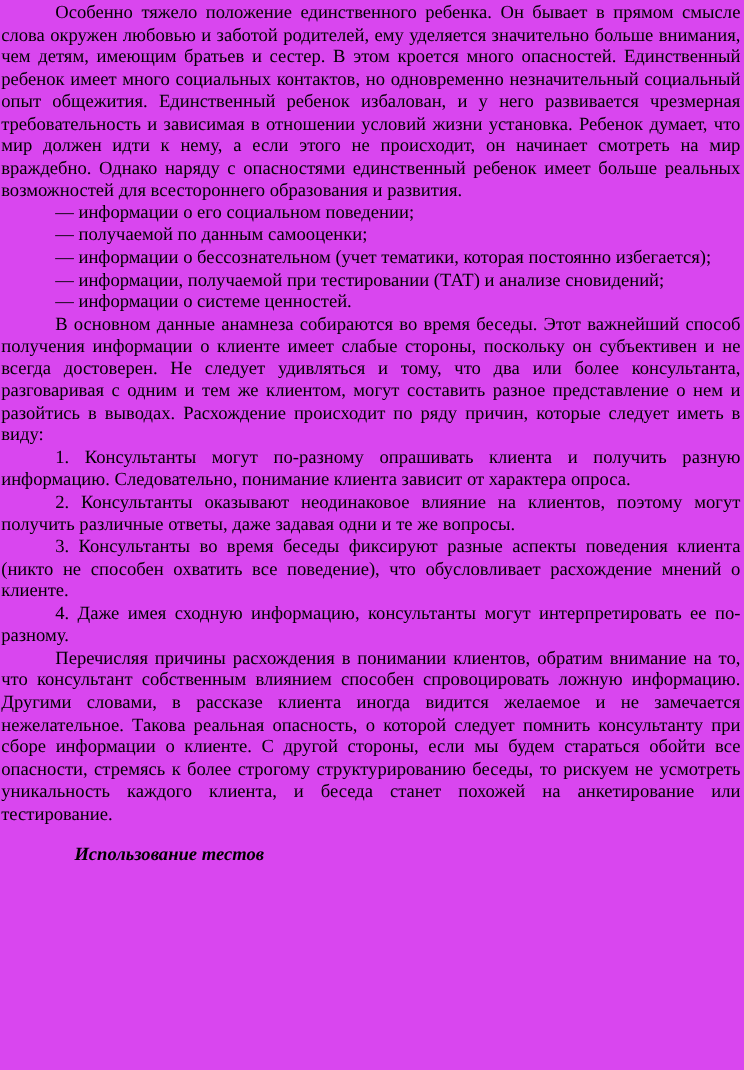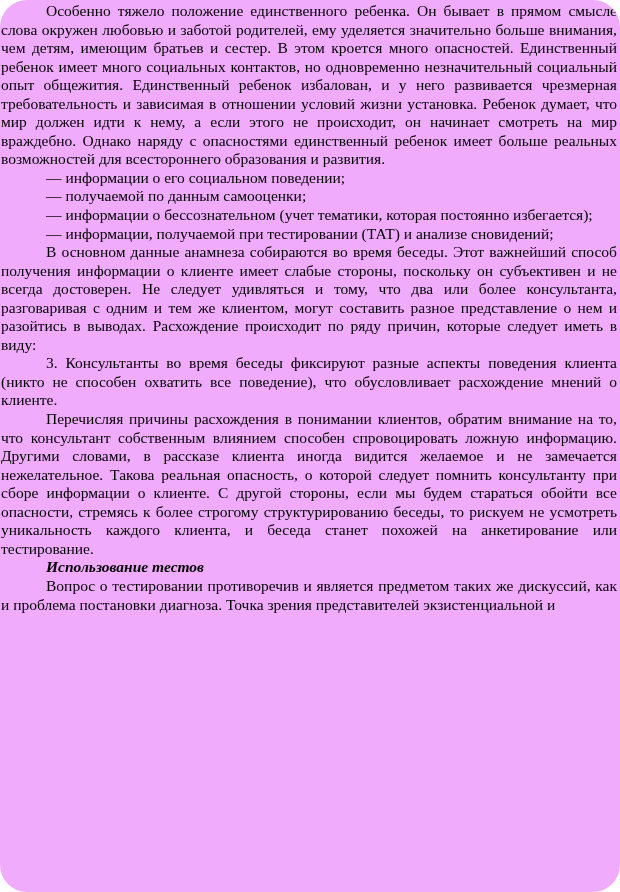--- a/index.html
+++ b/index.html
@@ -13,14 +13,13 @@
     height: 892px;
     box-sizing: border-box;
     padding: 2px 3px 0 1px;
-    background: #f0abfc;
+    background: #d946ef;
     color: #000000;
     font-family: "Liberation Serif", "DejaVu Serif", serif;
     font-size: 15.5px;
     line-height: 18.55px;
     text-align: justify;
     overflow: hidden;
-    border-radius: 27px;
   }
   .para {
     margin: 0;

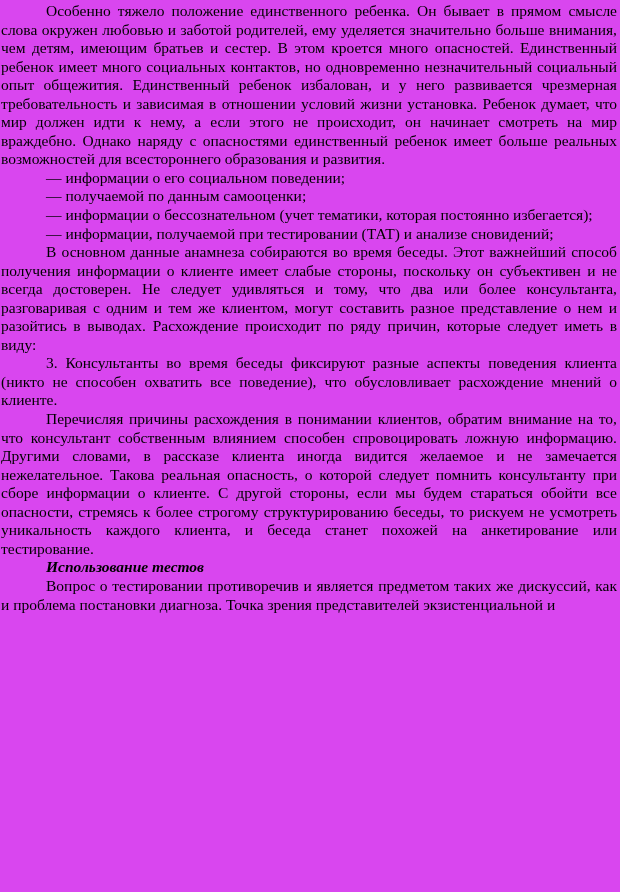--- a/index.html
+++ b/index.html
@@ -41,6 +41,7 @@
   <p class="para">— получаемой по данным самооценки;</p>
   <p class="para">— информации о бессознательном (учет тематики, которая постоянно избегается);</p>
   <p class="para">— информации, получаемой при тестировании (ТАТ) и анализе сновидений;</p>
+  <p class="para">— информации о системе ценностей.</p>
   <p class="para">В основном данные анамнеза собираются во время беседы. Этот важнейший способ получения информации о клиенте имеет слабые стороны, поскольку он субъективен и не всегда достоверен. Не следует удивляться и тому, что два или более консультанта, разговаривая с одним и тем же клиентом, могут составить разное представление о нем и разойтись в выводах. Расхождение происходит по ряду причин, которые следует иметь в виду:</p>
   <p class="para">3. Консультанты во время беседы фиксируют разные аспекты поведения клиента (никто не способен охватить все поведение), что обусловливает расхождение мнений о клиенте.</p>
   <p class="para">Перечисляя причины расхождения в понимании клиентов, обратим внимание на то, что консультант собственным влиянием способен спровоцировать ложную информацию. Другими словами, в рассказе клиента иногда видится желаемое и не замечается нежелательное. Такова реальная опасность, о которой следует помнить консультанту при сборе информации о клиенте. С другой стороны, если мы будем стараться обойти все опасности, стремясь к более строгому структурированию беседы, то рискуем не усмотреть уникальность каждого клиента, и беседа станет похожей на анкетирование или тестирование.</p>

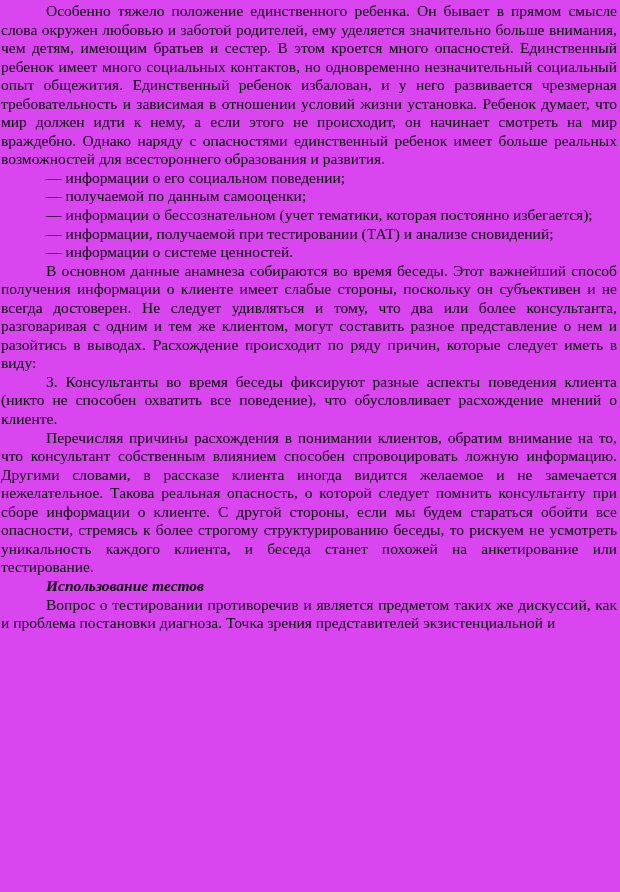--- a/index.html
+++ b/index.html
@@ -43,6 +43,7 @@
   <p class="para">— информации, получаемой при тестировании (ТАТ) и анализе сновидений;</p>
   <p class="para">— информации о системе ценностей.</p>
   <p class="para">В основном данные анамнеза собираются во время беседы. Этот важнейший способ получения информации о клиенте имеет слабые стороны, поскольку он субъективен и не всегда достоверен. Не следует удивляться и тому, что два или более консультанта, разговаривая с одним и тем же клиентом, могут составить разное представление о нем и разойтись в выводах. Расхождение происходит по ряду причин, которые следует иметь в виду:</p>
+  <p class="para">1. Консультанты могут по-разному опрашивать клиента и получить разную информацию. Следовательно, понимание клиента зависит от характера опроса.</p>
   <p class="para">3. Консультанты во время беседы фиксируют разные аспекты поведения клиента (никто не способен охватить все поведение), что обусловливает расхождение мнений о клиенте.</p>
   <p class="para">Перечисляя причины расхождения в понимании клиентов, обратим внимание на то, что консультант собственным влиянием способен спровоцировать ложную информацию. Другими словами, в рассказе клиента иногда видится желаемое и не замечается нежелательное. Такова реальная опасность, о которой следует помнить консультанту при сборе информации о клиенте. С другой стороны, если мы будем стараться обойти все опасности, стремясь к более строгому структурированию беседы, то рискуем не усмотреть уникальность каждого клиента, и беседа станет похожей на анкетирование или тестирование.</p>
   <p class="subheading">Использование тестов</p>

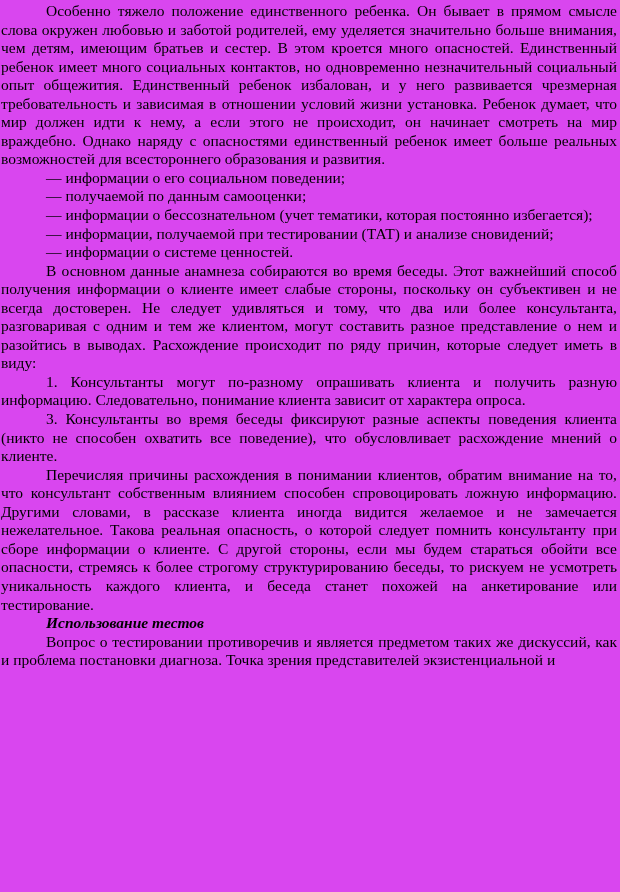--- a/index.html
+++ b/index.html
@@ -44,6 +44,7 @@
   <p class="para">— информации о системе ценностей.</p>
   <p class="para">В основном данные анамнеза собираются во время беседы. Этот важнейший способ получения информации о клиенте имеет слабые стороны, поскольку он субъективен и не всегда достоверен. Не следует удивляться и тому, что два или более консультанта, разговаривая с одним и тем же клиентом, могут составить разное представление о нем и разойтись в выводах. Расхождение происходит по ряду причин, которые следует иметь в виду:</p>
   <p class="para">1. Консультанты могут по-разному опрашивать клиента и получить разную информацию. Следовательно, понимание клиента зависит от характера опроса.</p>
+  <p class="para">2. Консультанты оказывают неодинаковое влияние на клиентов, поэтому могут получить различные ответы, даже задавая одни и те же вопросы.</p>
   <p class="para">3. Консультанты во время беседы фиксируют разные аспекты поведения клиента (никто не способен охватить все поведение), что обусловливает расхождение мнений о клиенте.</p>
   <p class="para">Перечисляя причины расхождения в понимании клиентов, обратим внимание на то, что консультант собственным влиянием способен спровоцировать ложную информацию. Другими словами, в рассказе клиента иногда видится желаемое и не замечается нежелательное. Такова реальная опасность, о которой следует помнить консультанту при сборе информации о клиенте. С другой стороны, если мы будем стараться обойти все опасности, стремясь к более строгому структурированию беседы, то рискуем не усмотреть уникальность каждого клиента, и беседа станет похожей на анкетирование или тестирование.</p>
   <p class="subheading">Использование тестов</p>

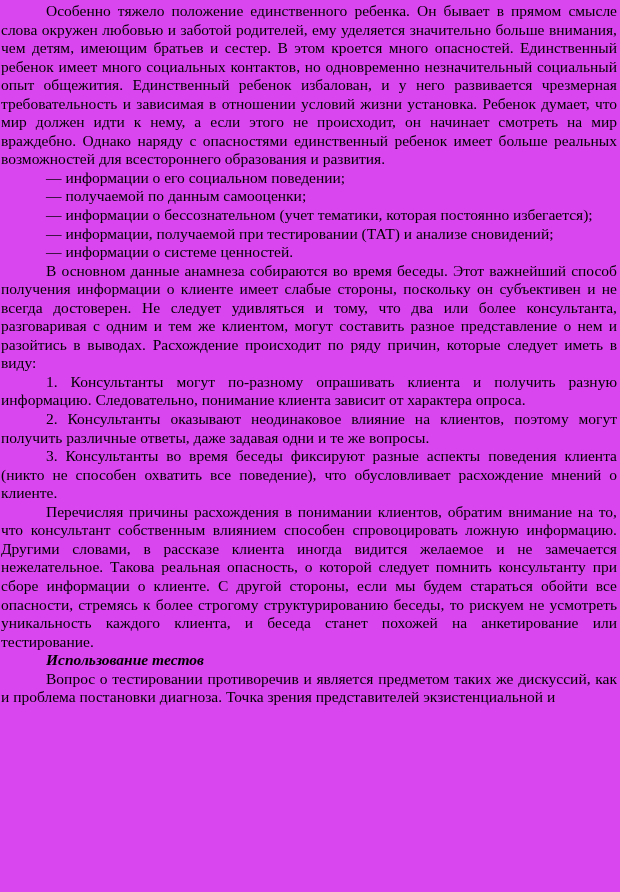--- a/index.html
+++ b/index.html
@@ -46,6 +46,7 @@
   <p class="para">1. Консультанты могут по-разному опрашивать клиента и получить разную информацию. Следовательно, понимание клиента зависит от характера опроса.</p>
   <p class="para">2. Консультанты оказывают неодинаковое влияние на клиентов, поэтому могут получить различные ответы, даже задавая одни и те же вопросы.</p>
   <p class="para">3. Консультанты во время беседы фиксируют разные аспекты поведения клиента (никто не способен охватить все поведение), что обусловливает расхождение мнений о клиенте.</p>
+  <p class="para">4. Даже имея сходную информацию, консультанты могут интерпретировать ее по-разному.</p>
   <p class="para">Перечисляя причины расхождения в понимании клиентов, обратим внимание на то, что консультант собственным влиянием способен спровоцировать ложную информацию. Другими словами, в рассказе клиента иногда видится желаемое и не замечается нежелательное. Такова реальная опасность, о которой следует помнить консультанту при сборе информации о клиенте. С другой стороны, если мы будем стараться обойти все опасности, стремясь к более строгому структурированию беседы, то рискуем не усмотреть уникальность каждого клиента, и беседа станет похожей на анкетирование или тестирование.</p>
   <p class="subheading">Использование тестов</p>
   <p class="para">Вопрос о тестировании противоречив и является предметом таких же дискуссий, как и проблема постановки диагноза. Точка зрения представителей экзистенциальной и</p>

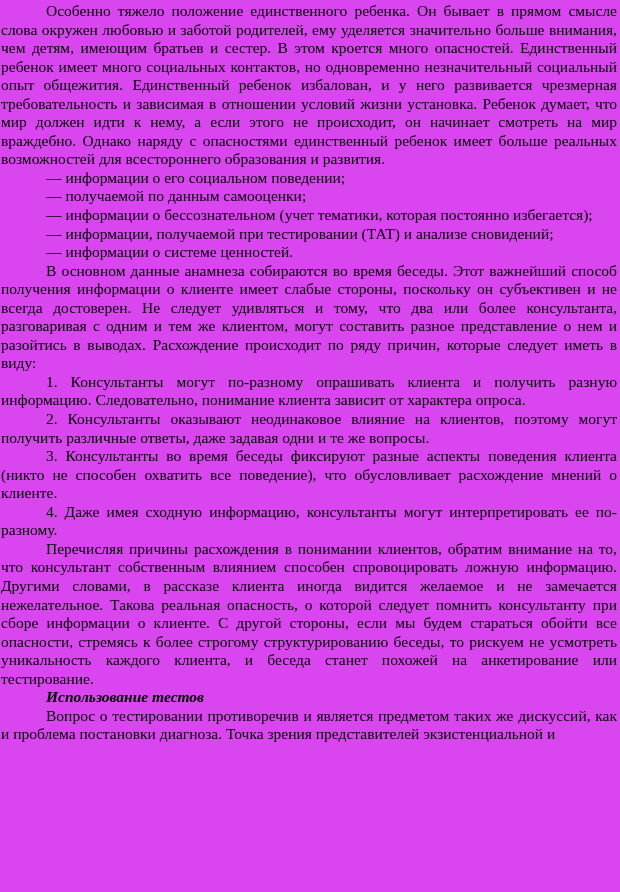--- a/index.html
+++ b/index.html
@@ -26,7 +26,7 @@
     text-indent: 45px;
   }
   .subheading {
-    margin: 0;
+    margin: 16px;
     text-indent: 45px;
     font-weight: bold;
     font-style: italic;

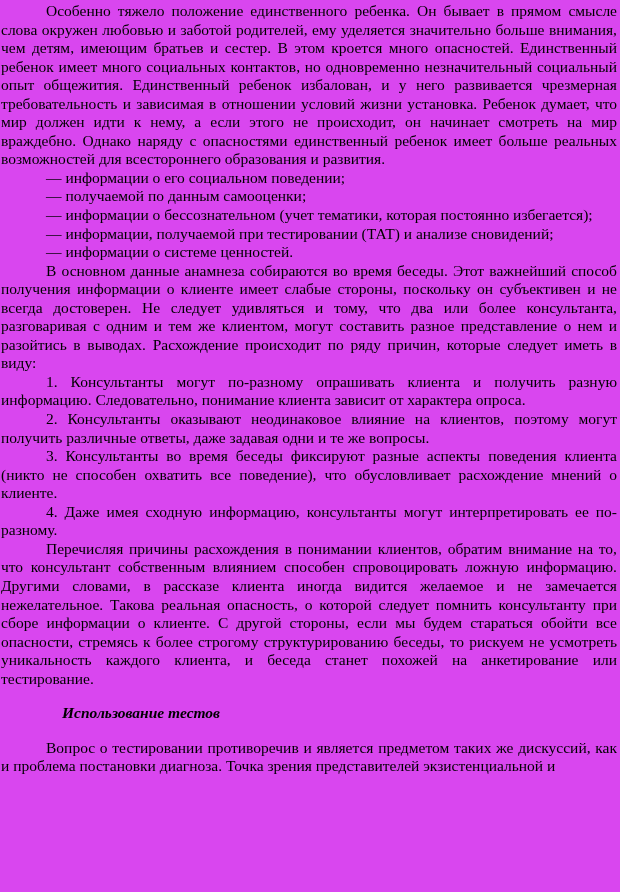--- a/index.html
+++ b/index.html
@@ -49,7 +49,6 @@
   <p class="para">4. Даже имея сходную информацию, консультанты могут интерпретировать ее по-разному.</p>
   <p class="para">Перечисляя причины расхождения в понимании клиентов, обратим внимание на то, что консультант собственным влиянием способен спровоцировать ложную информацию. Другими словами, в рассказе клиента иногда видится желаемое и не замечается нежелательное. Такова реальная опасность, о которой следует помнить консультанту при сборе информации о клиенте. С другой стороны, если мы будем стараться обойти все опасности, стремясь к более строгому структурированию беседы, то рискуем не усмотреть уникальность каждого клиента, и беседа станет похожей на анкетирование или тестирование.</p>
   <p class="subheading">Использование тестов</p>
-  <p class="para">Вопрос о тестировании противоречив и является предметом таких же дискуссий, как и проблема постановки диагноза. Точка зрения представителей экзистенциальной и</p>
 </div>
 
 </body></html>

